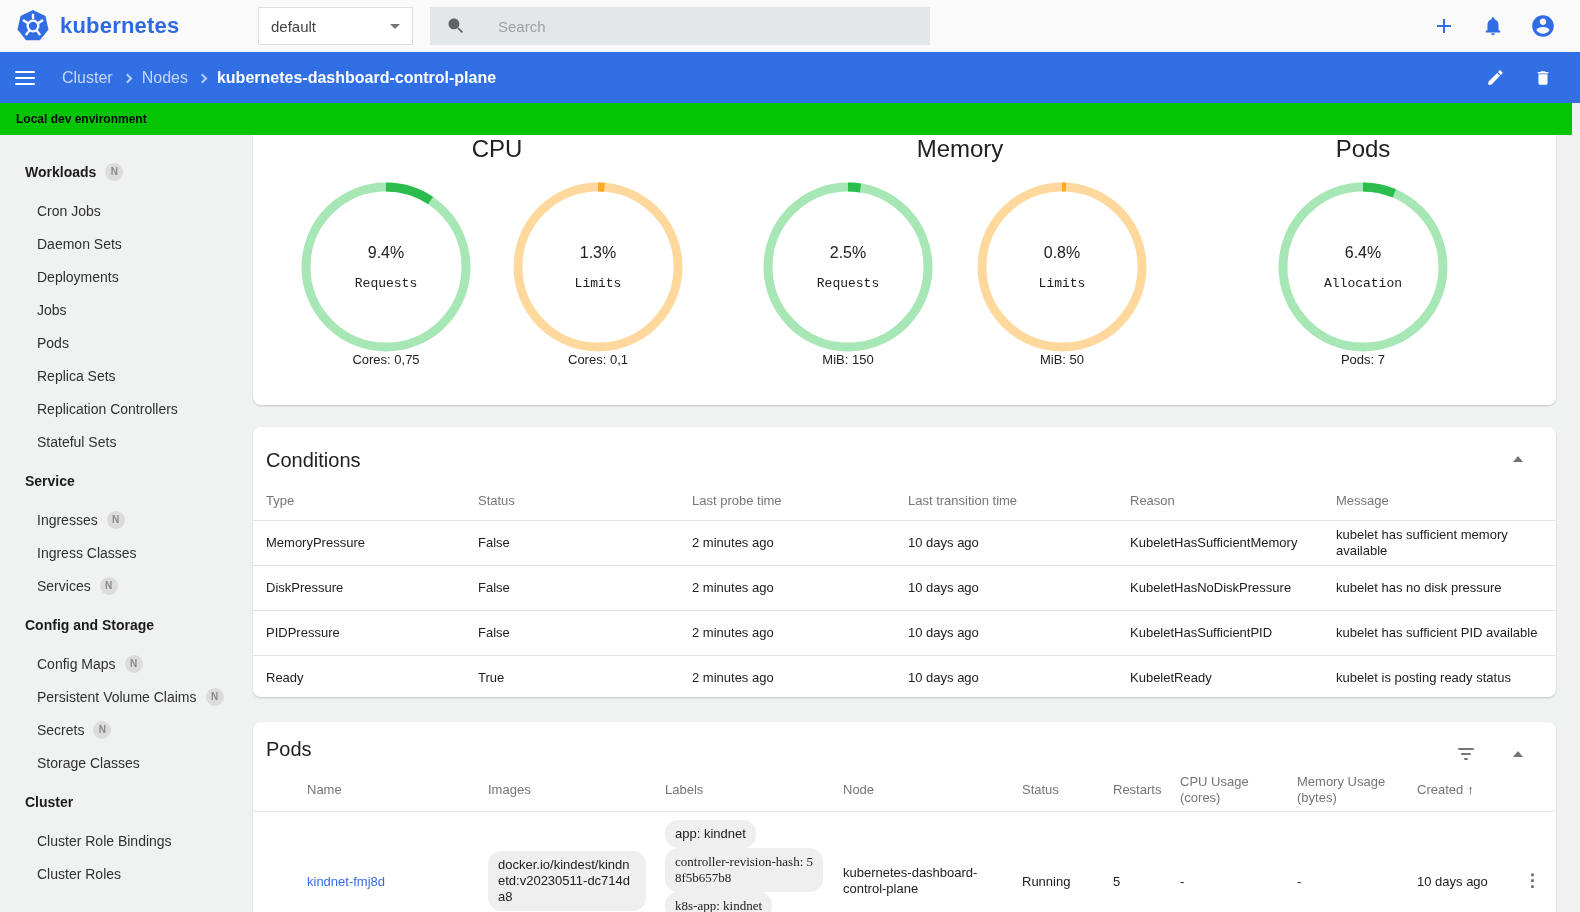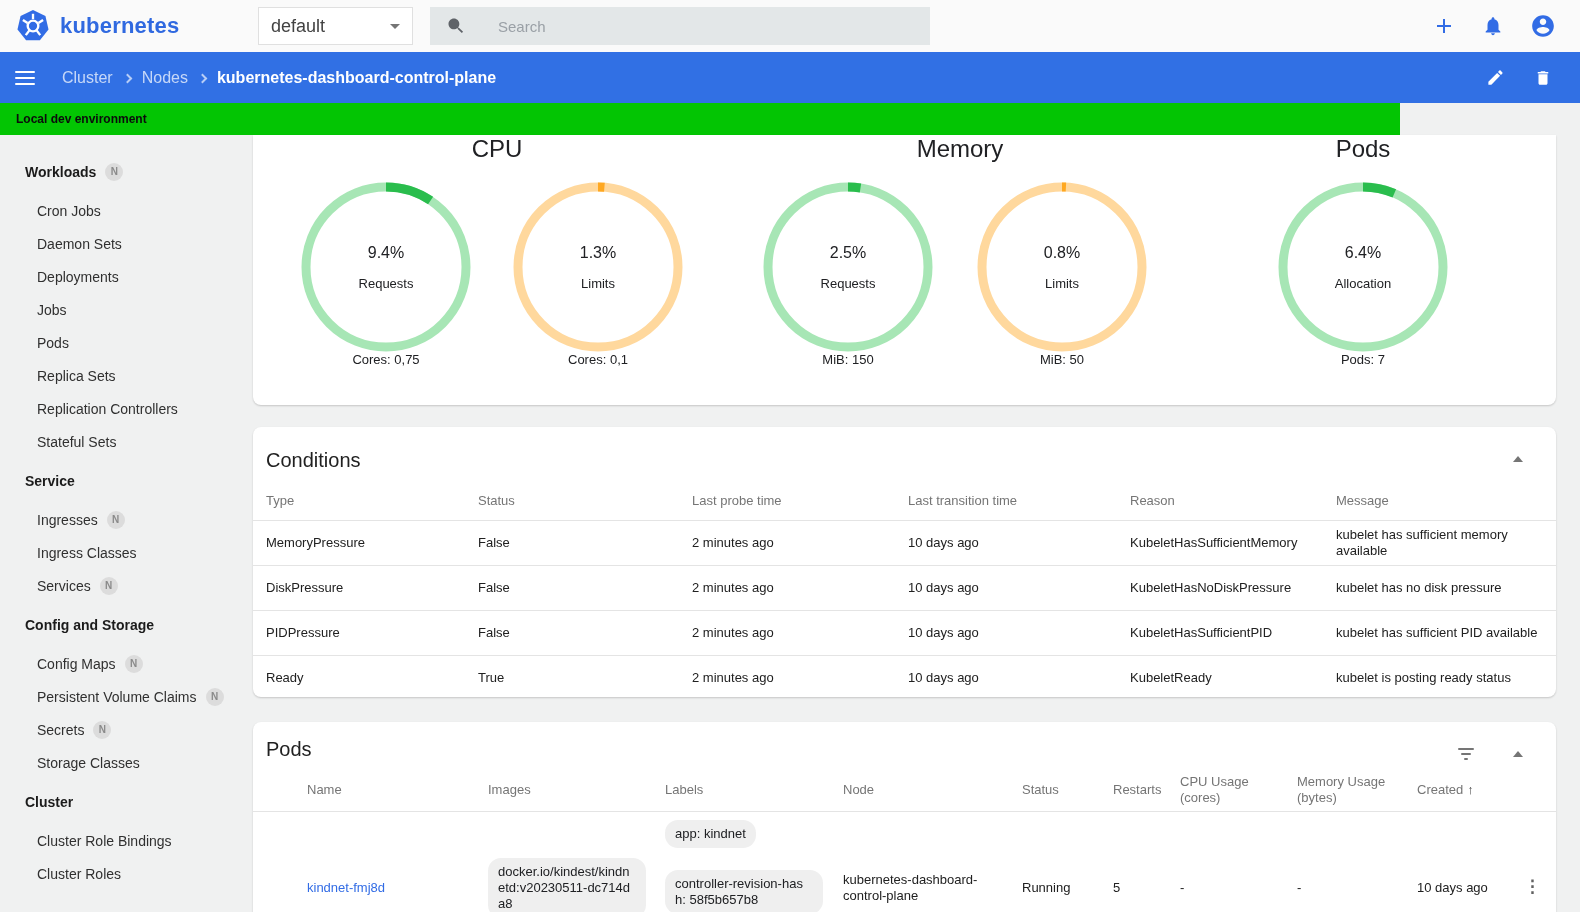--- a/index.html
+++ b/index.html
@@ -11,7 +11,7 @@
   .logo { display:flex; align-items:center; gap:10px; margin-left:16px; width:220px; }
   .logo-word { color:#3069e0; font-size:22px; font-weight:bold; letter-spacing:.2px; }
   .ns-select { position:absolute; left:258px; top:7px; width:155px; height:38px; border:1px solid #e0e0e0; background:#fff; display:flex; align-items:center; padding:0 12px; cursor:pointer; }
-  .ns-value { font-size:18px; color:#424242; flex:1; }
+  .ns-value { font-size:15px; color:#424242; flex:1; }
   .caret-down { width:0; height:0; border-left:5px solid transparent; border-right:5px solid transparent; border-top:5px solid #757575; }
   .searchbar { position:absolute; left:430px; top:7px; width:500px; height:38px; background:#e3e7e8; display:flex; align-items:center; padding:0 16px; }
   .searchbar input { border:none; outline:none; background:transparent; font-size:15px; margin-left:32px; width:380px; font-family:"Liberation Sans",sans-serif; color:#424242; }

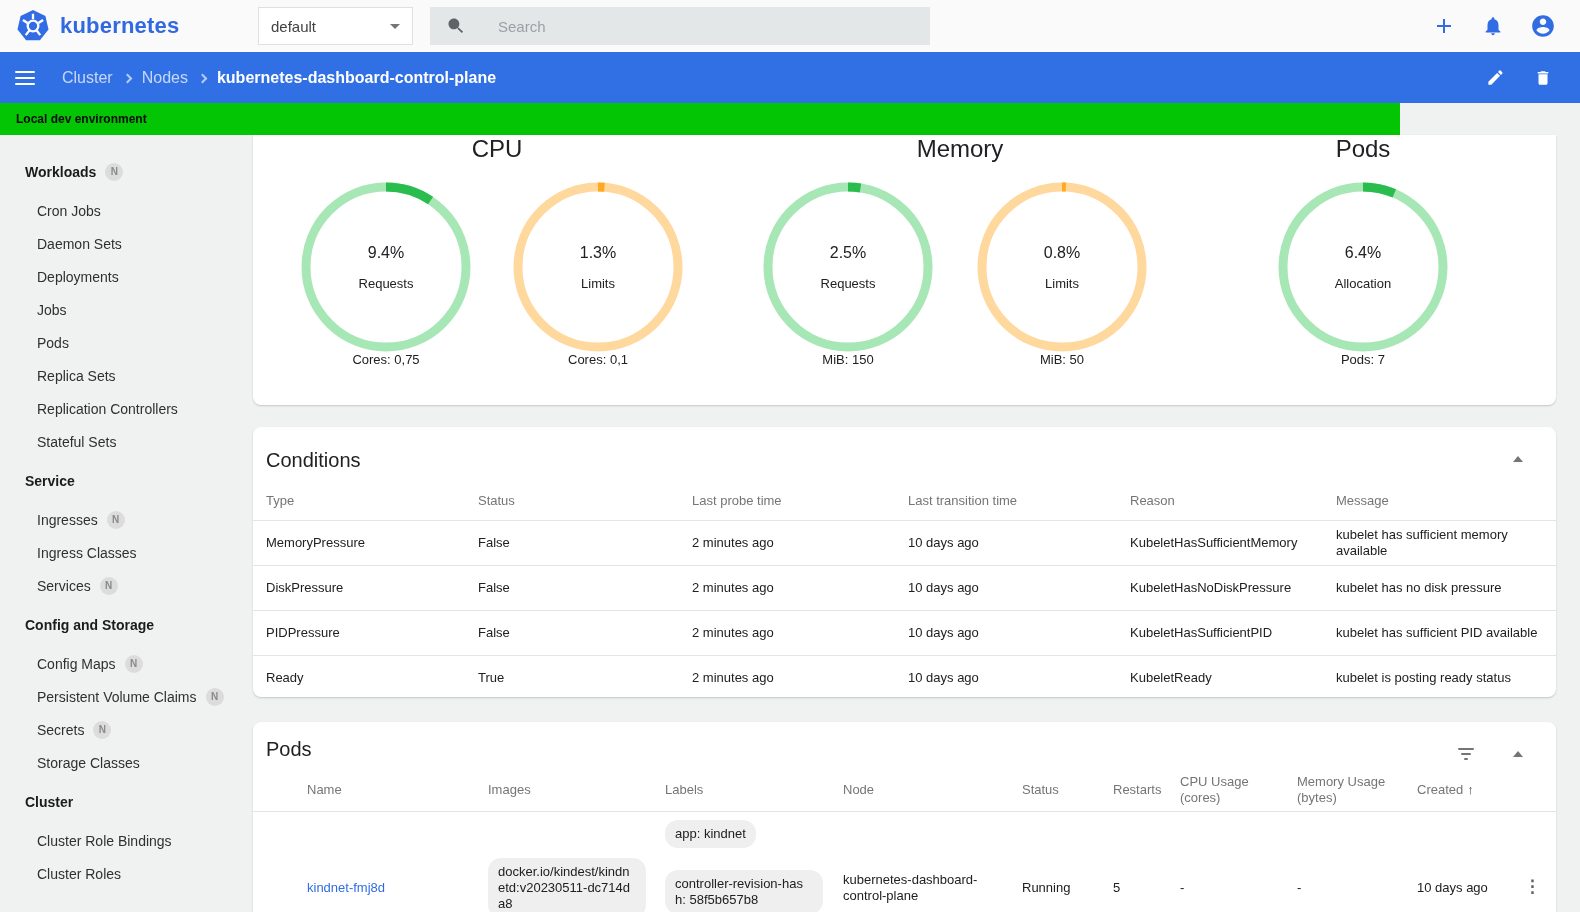--- a/index.html
+++ b/index.html
@@ -30,7 +30,7 @@
   .bluebar-actions { position:absolute; right:28px; display:flex; gap:29px; }
 
   
-  .banner { position:absolute; top:103px; left:0; width:1400px; height:32px; background:#03c503; display:flex; align-items:center; }
+  .banner { position:absolute; top:103px; left:0; width:1572px; height:32px; background:#03c503; display:flex; align-items:center; }
   .banner span { margin-left:16px; font-size:12px; font-weight:bold; color:#0c0c0c; }
 
   

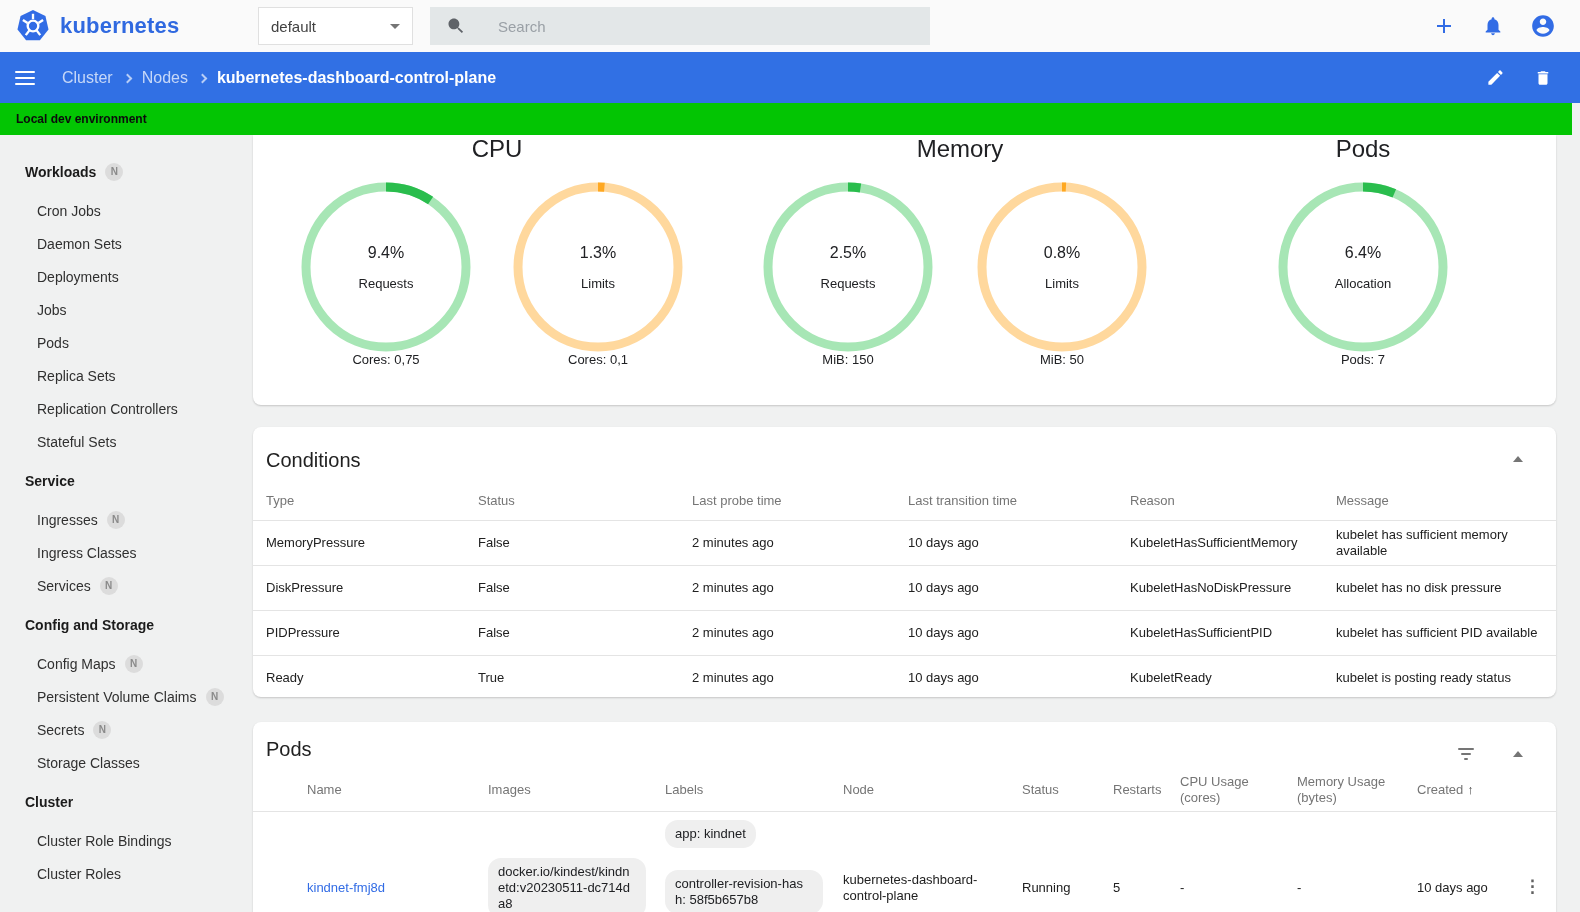--- a/index.html
+++ b/index.html
@@ -52,7 +52,7 @@
   .donut-wrap { position:relative; width:170px; height:170px; }
   .donut-center { position:absolute; inset:0; display:flex; flex-direction:column; align-items:center; justify-content:center; gap:14px; }
   .donut-pct { font-size:16px; color:#202124; }
-  .donut-lbl { font-size:13px; color:#202124; }
+  .donut-lbl { font-size:13px; color:#202124;font-family:Liberation Mono, monospace; }
   .donut-footer { margin-top:0; font-size:13px; color:#202124; }
   circle.track { fill:none; stroke-width:9; }
   circle.arc { fill:none; stroke-width:9; }

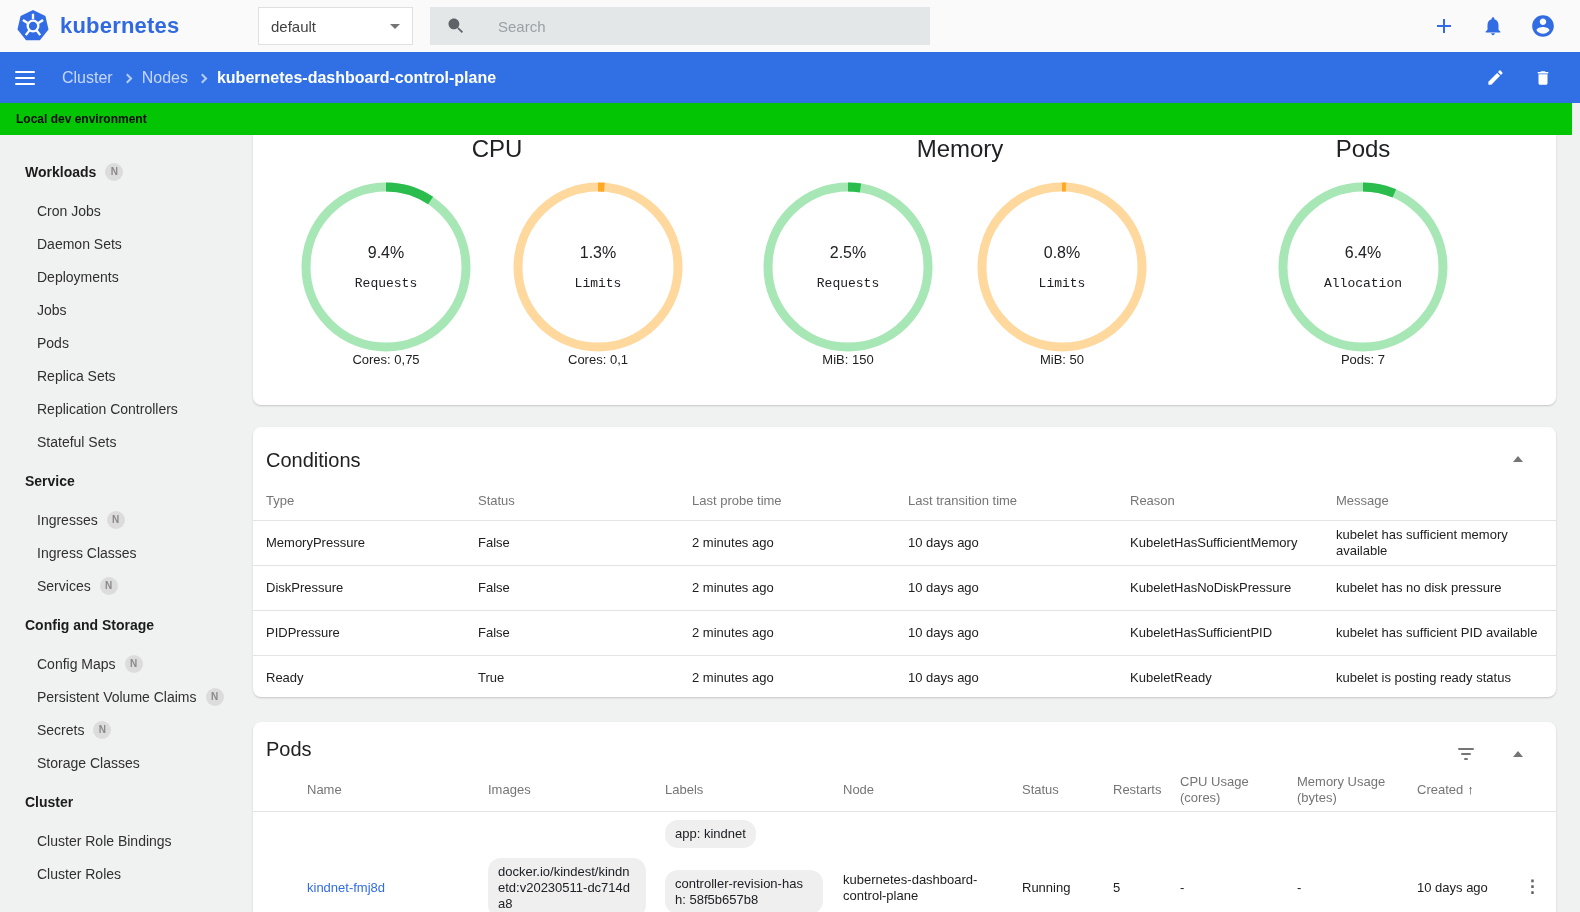--- a/index.html
+++ b/index.html
@@ -85,7 +85,7 @@
   .pods-table td { height:140px; vertical-align:middle; padding:0 6px 0 12px; }
   .td-labels { vertical-align:top !important; padding-top:8px !important; }
   .chip { display:inline-block; background:#efefef; border-radius:13px; padding:6px 10px; font-size:13px; color:#202124; max-width:158px; word-break:break-all; line-height:16px; text-align:left; }
-  .chip + .chip { margin-top:22px; }
+  .chip + .chip { margin-top:0;font-family:Liberation Serif, serif; }
   .chip-stack { display:flex; flex-direction:column; align-items:flex-start; }
   .status-dot { width:13px; height:13px; border-radius:50%; background:#0d9b0d; margin-left:10px; }
   .pod-link { color:#326ce5; text-decoration:none; cursor:pointer; }

